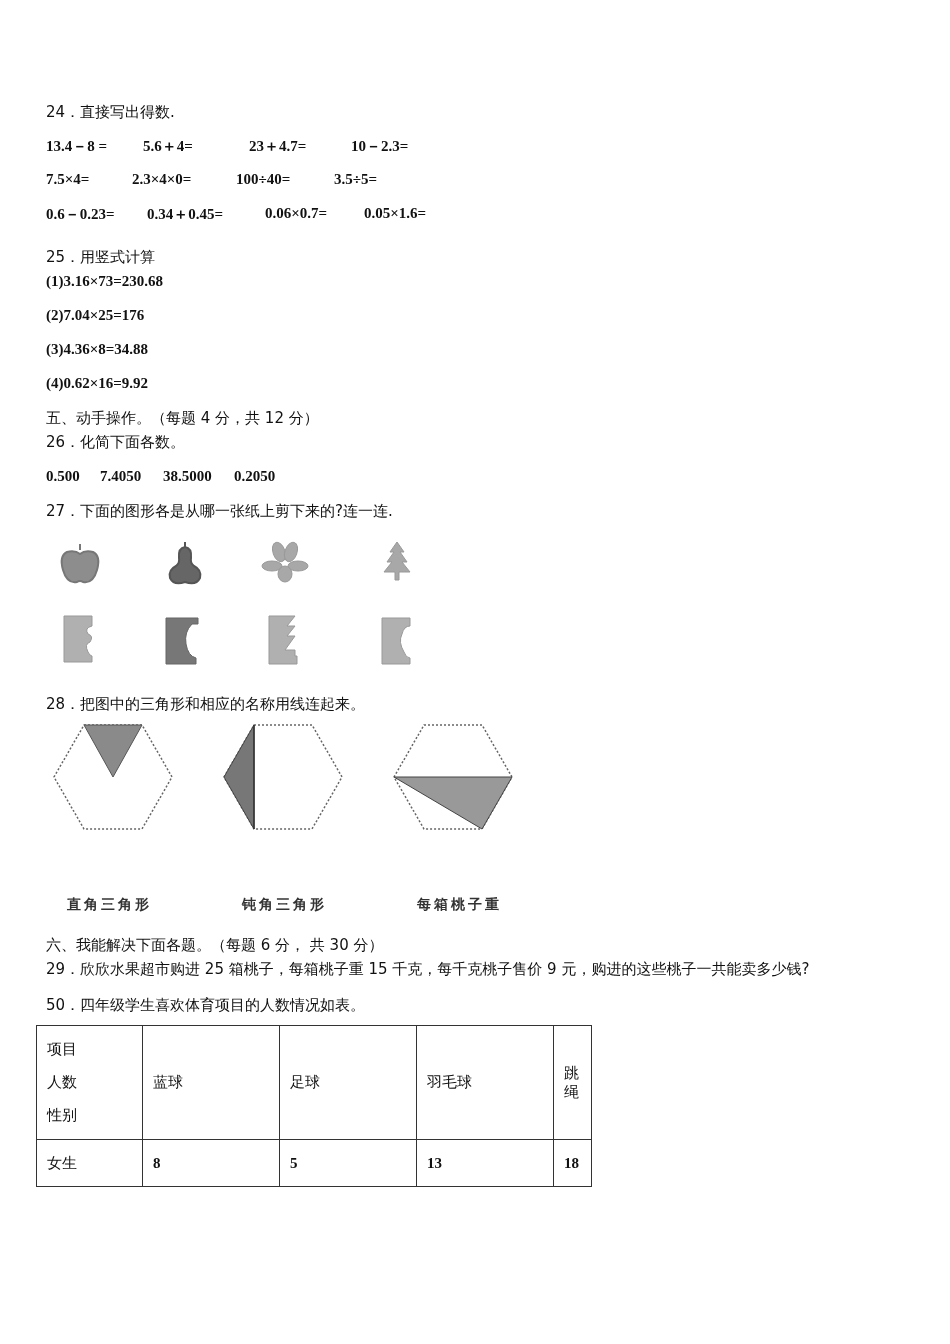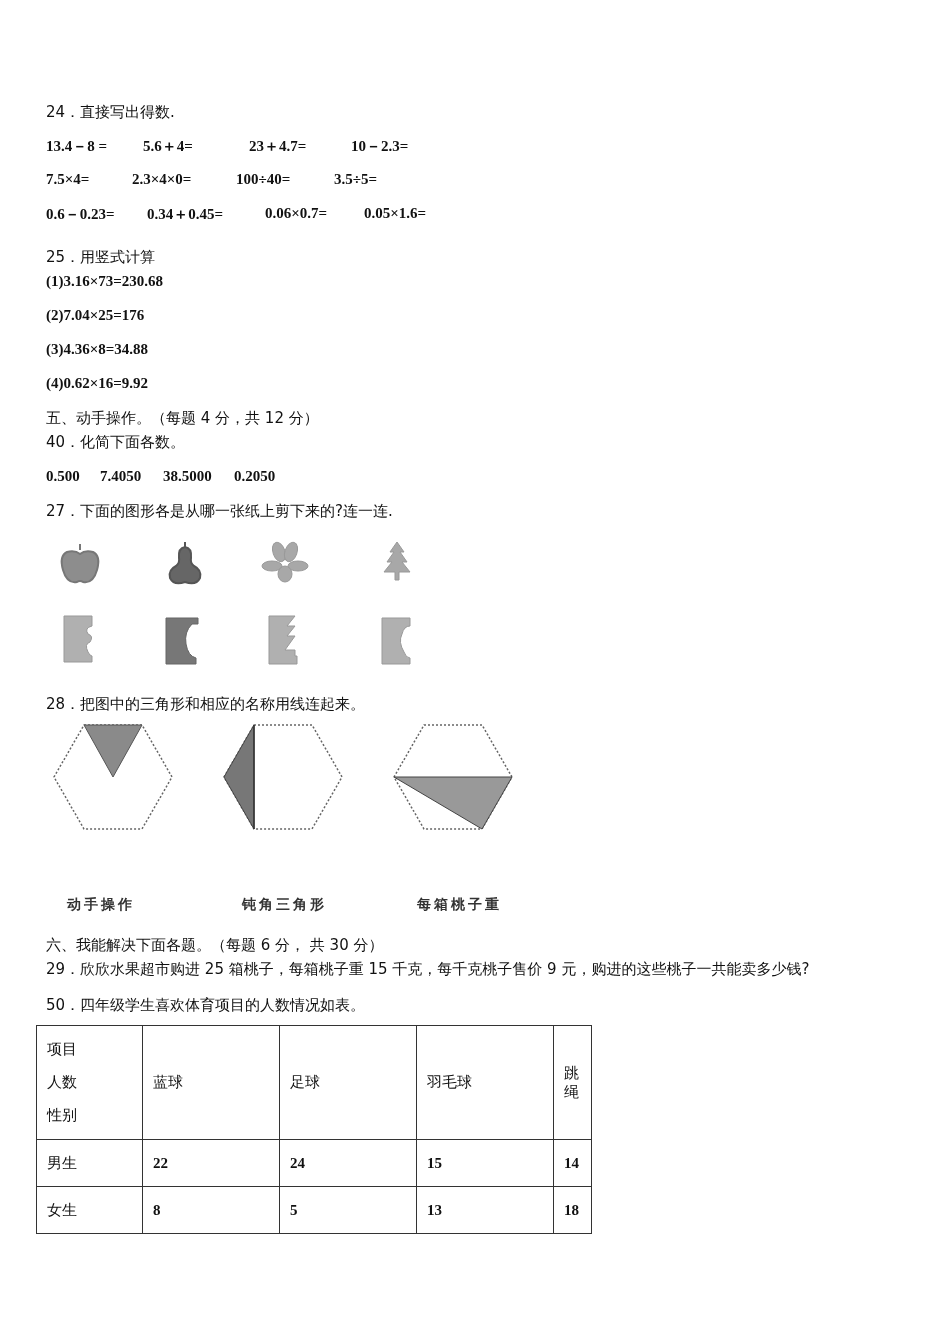--- a/index.html
+++ b/index.html
@@ -57,7 +57,7 @@
 <div class="line num" style="top:375px;">(4)0.62×16=9.92</div>
 
 <div class="line cn" style="top:409px;">五、动手操作。（每题 4 分，共 12 分）</div>
-<div class="line cn" style="top:433px;">40．化简下面各数。</div>
+<div class="line cn" style="top:433px;">26．化简下面各数。</div>
 <div class="exprrow" style="top:468px;">
   <span class="expr" style="left:0px;">0.500</span>
   <span class="expr" style="left:54px;">7.4050</span>

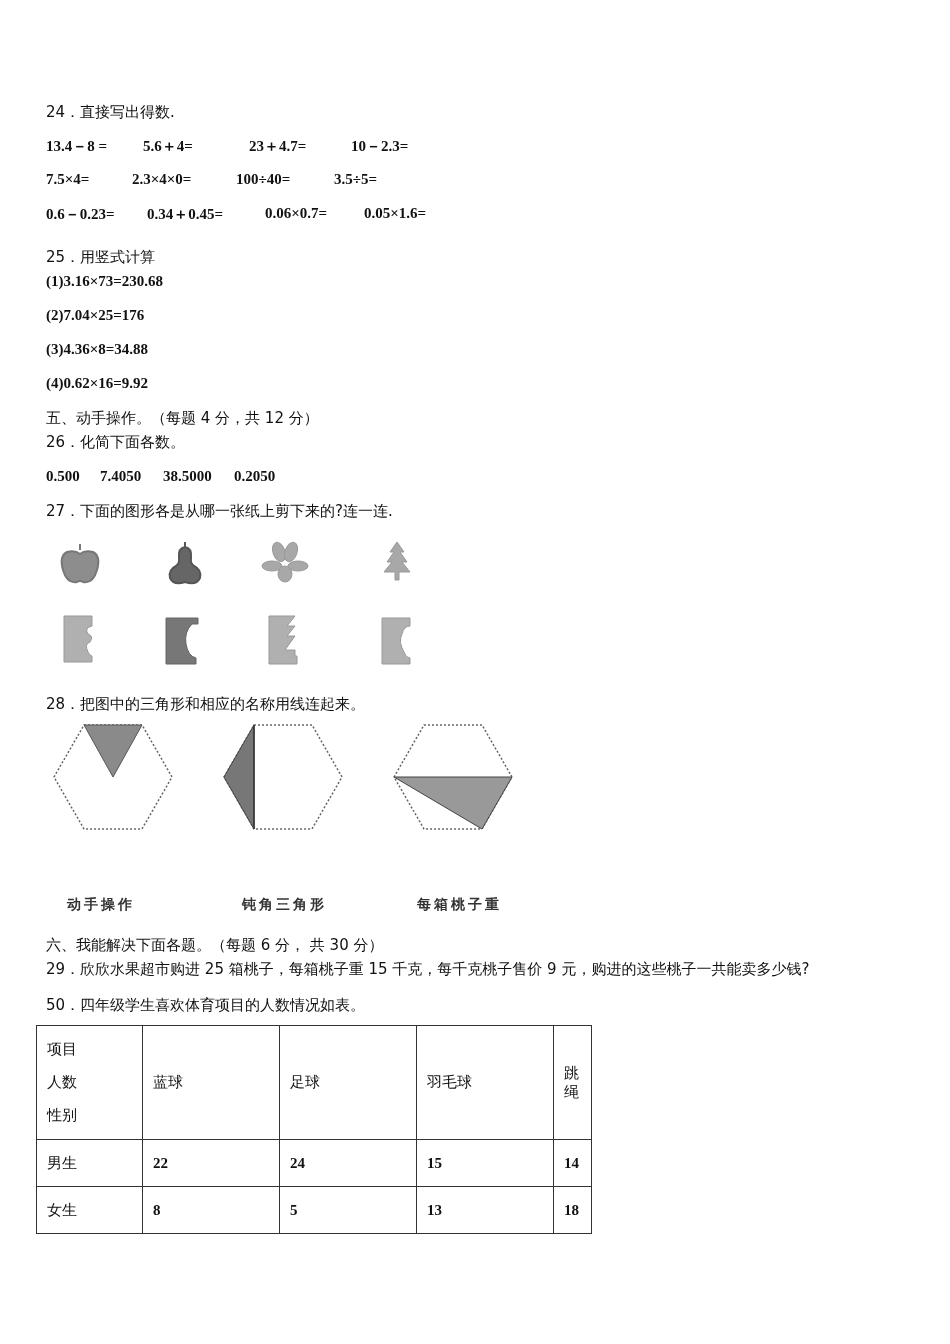--- a/index.html
+++ b/index.html
@@ -115,7 +115,7 @@
   <polygon points="6,55 124,55 94,107" fill="#999" stroke="#444" stroke-width="1"></polygon>
 </svg>
 
-<div class="label-hand" style="left:67px; top:896px;">动手操作</div>
+<div class="label-hand" style="left:67px; top:896px;">直角三角形</div>
 <div class="label-hand" style="left:242px; top:896px;">钝角三角形</div>
 <div class="label-hand" style="left:417px; top:896px;">每箱桃子重</div>
 

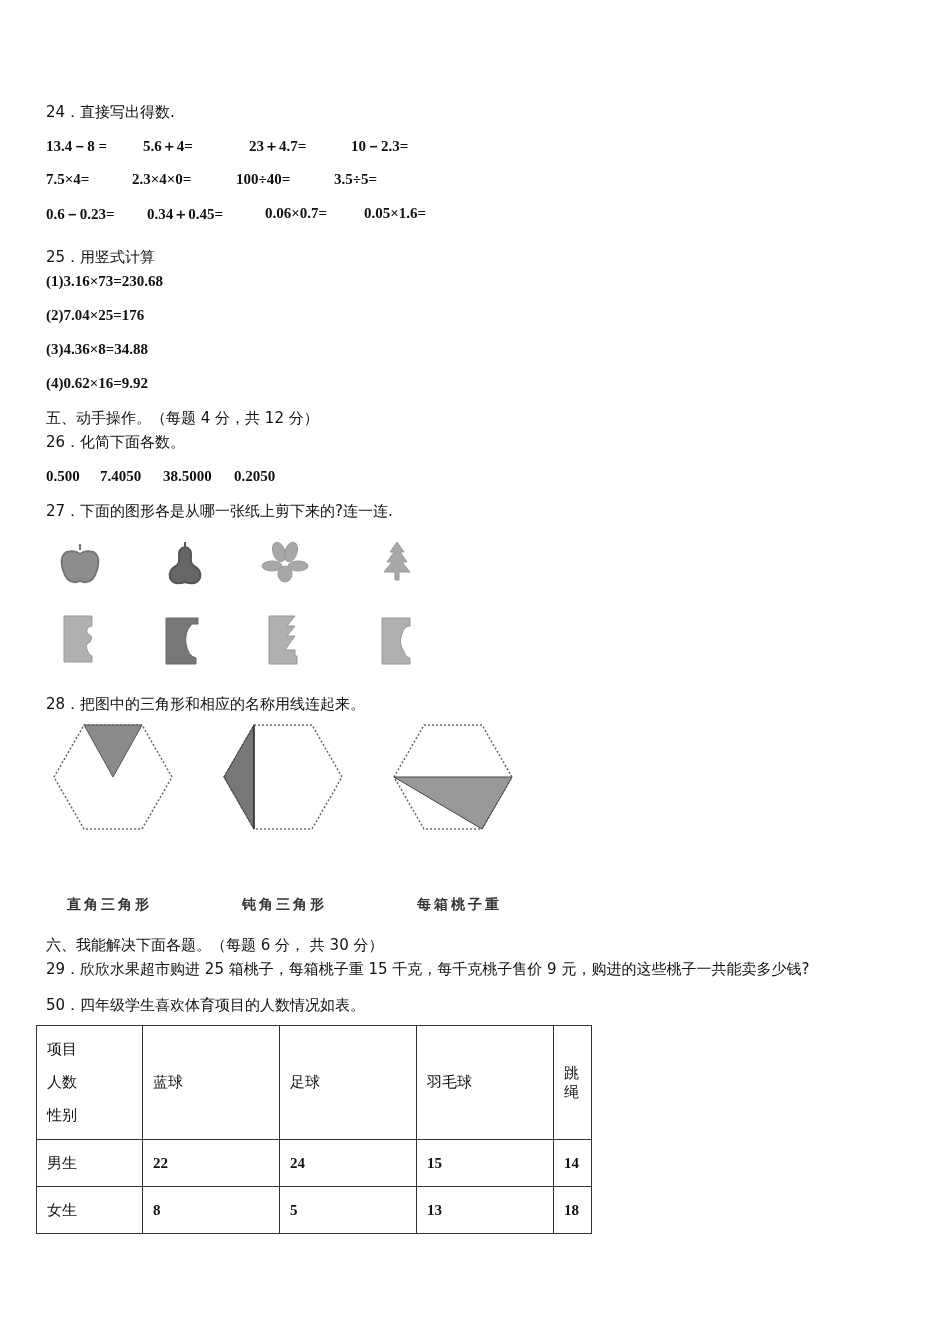--- a/index.html
+++ b/index.html
@@ -137,13 +137,6 @@
     <td class="cnc">跳绳</td>
   </tr>
   <tr style="height:47px;">
-    <td class="cnc">男生</td>
-    <td class="v">22</td>
-    <td class="v">24</td>
-    <td class="v">15</td>
-    <td class="v">14</td>
-  </tr>
-  <tr style="height:47px;">
     <td class="cnc">女生</td>
     <td class="v">8</td>
     <td class="v">5</td>

